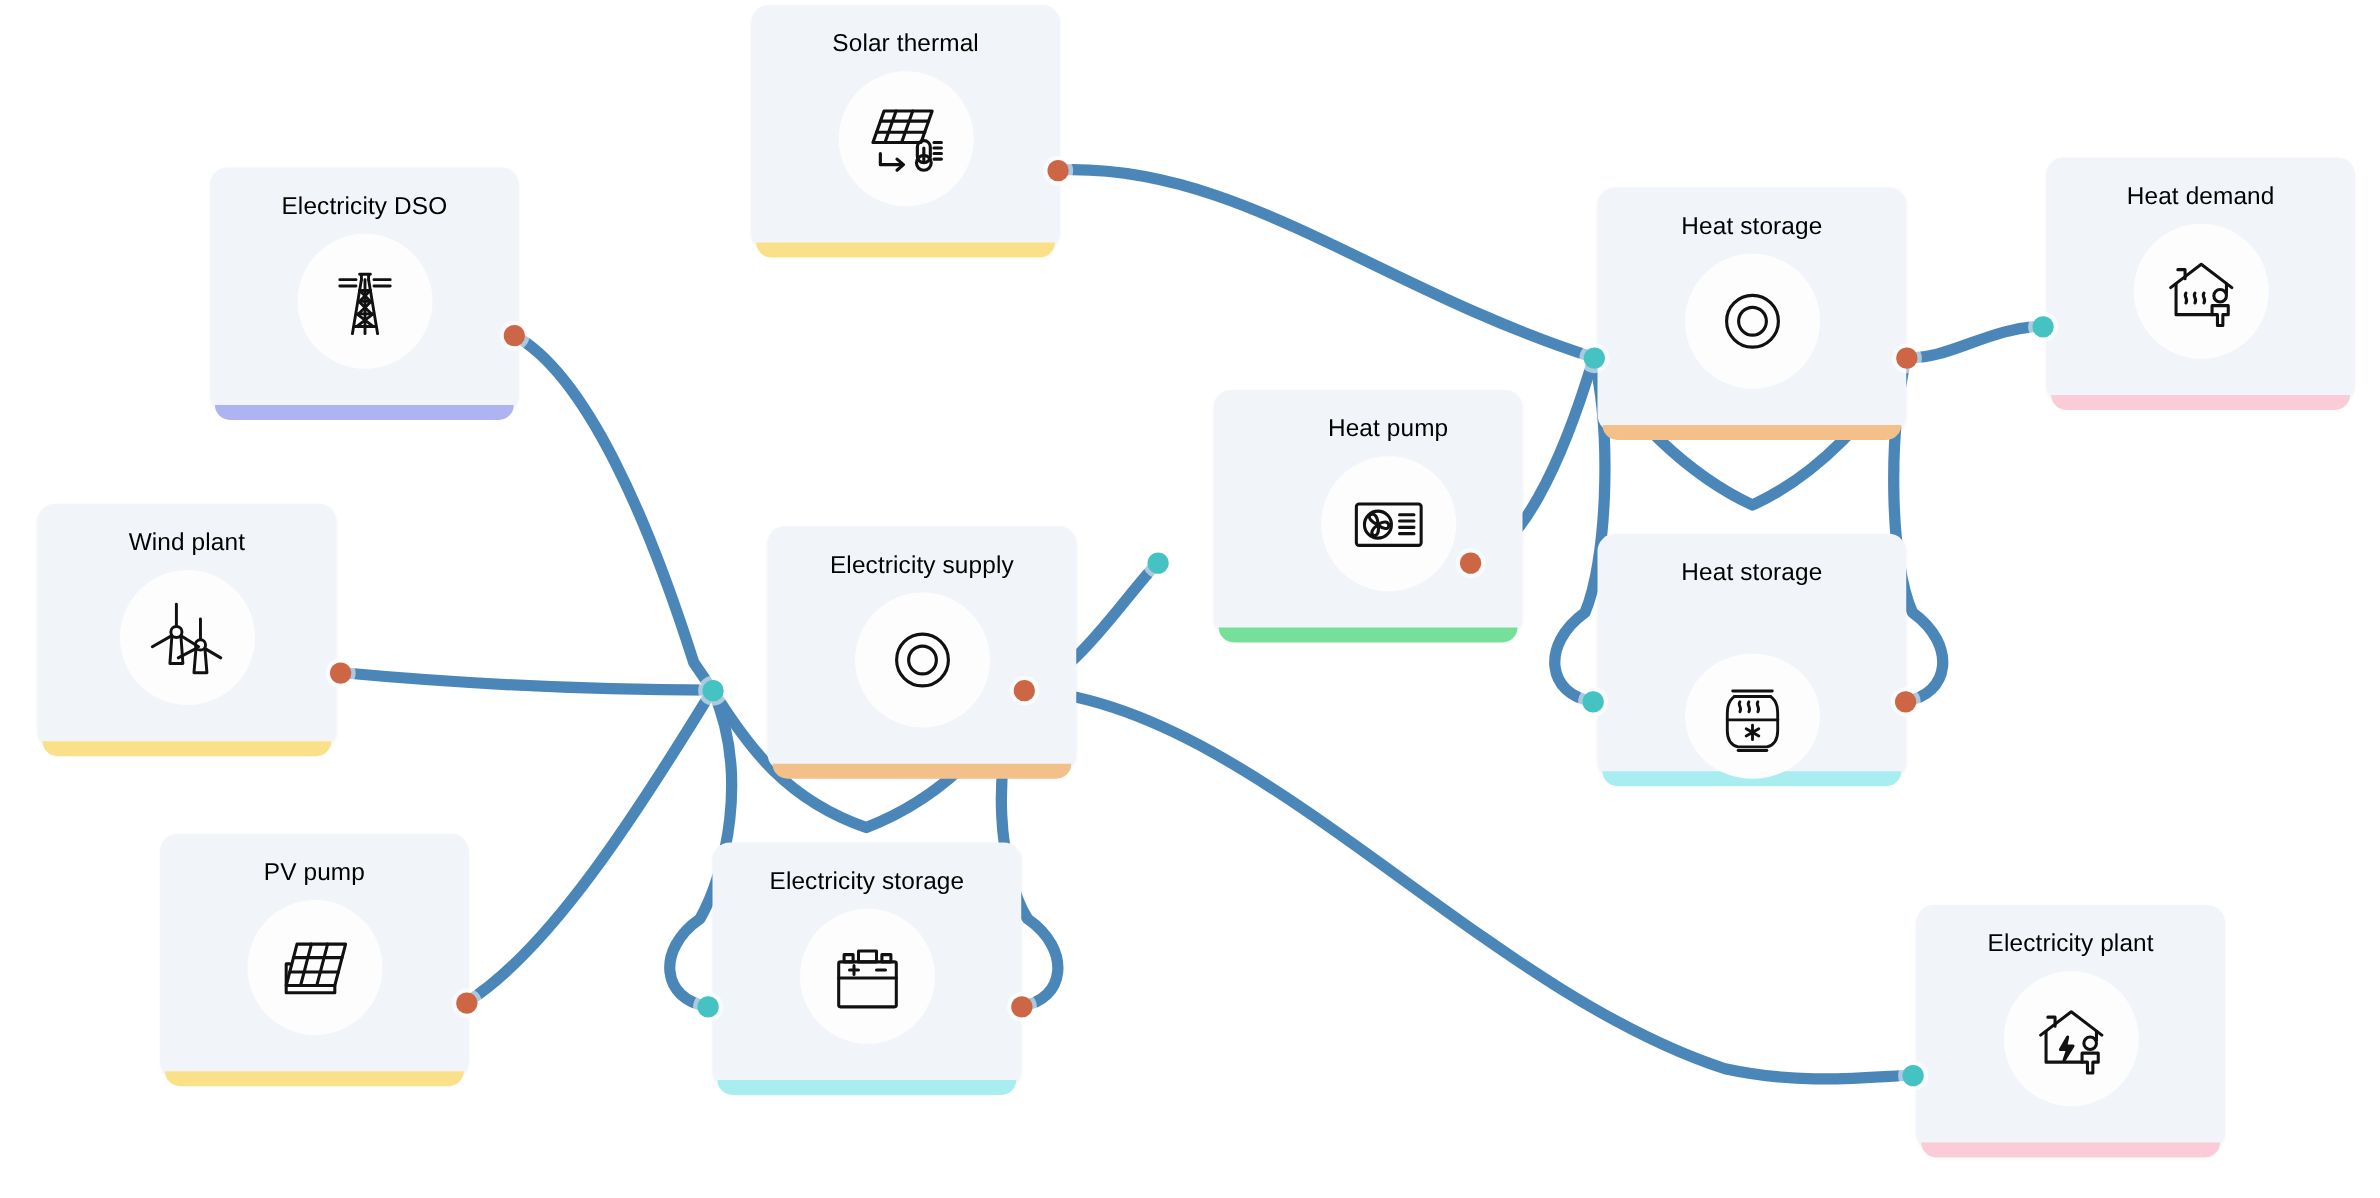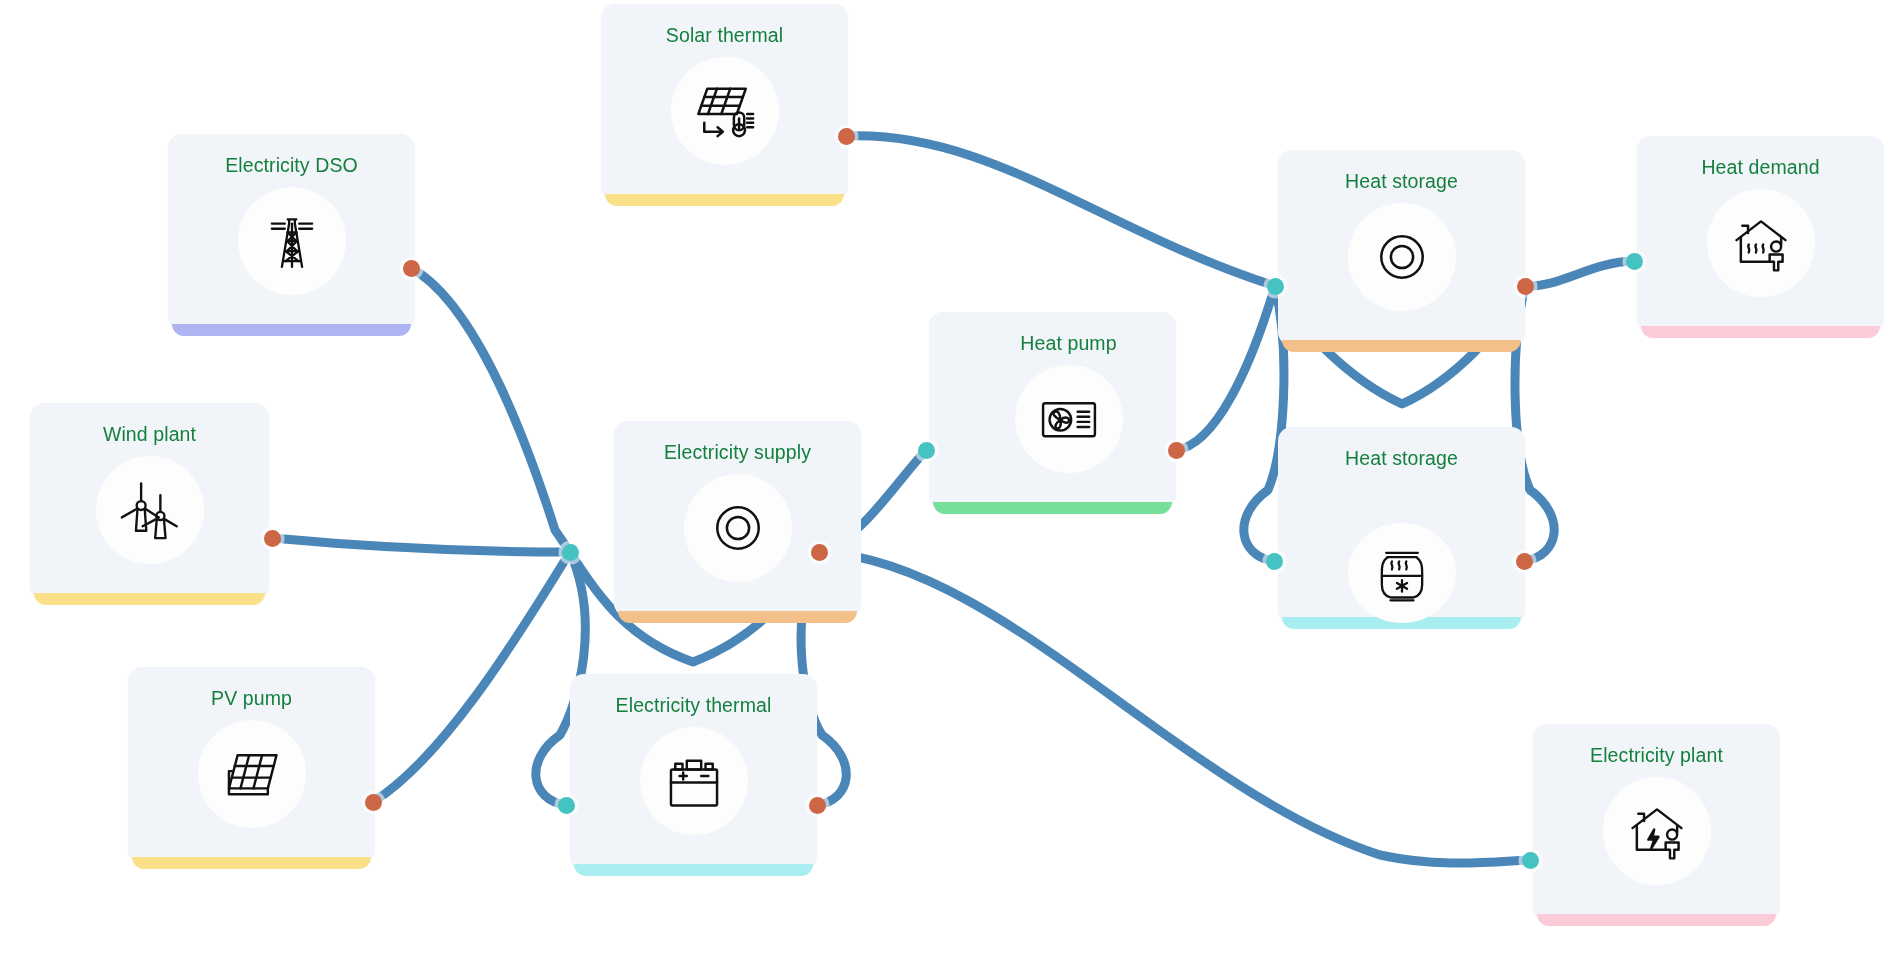--- a/index.html
+++ b/index.html
@@ -43,7 +43,7 @@
   .node-title {
     margin-top: 20px;
     font-size: 19.5px;
-    color: #15803d;
+    color: #000000;
     font-weight: 400;
     letter-spacing: 0.1px;
     white-space: nowrap;

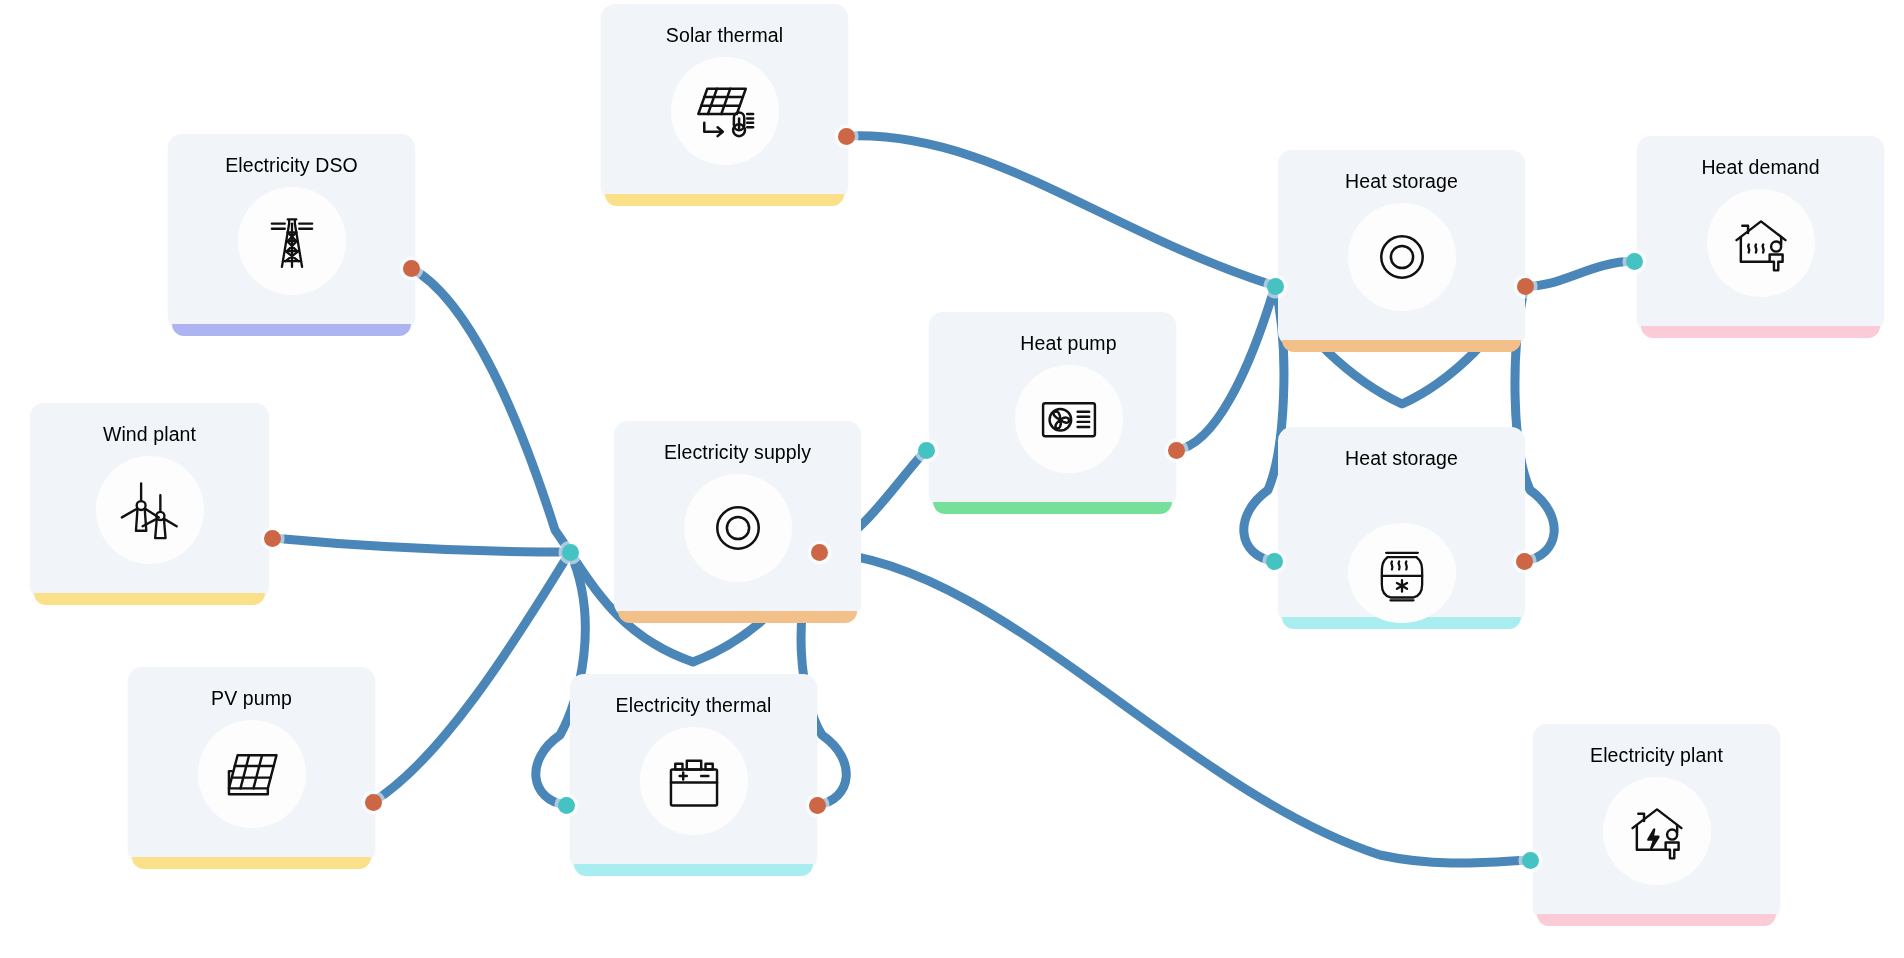--- a/index.html
+++ b/index.html
@@ -222,7 +222,7 @@
     </svg>
         </div>
       </div>
-      <div class="node" style="left: 1637px; top: 136px; width: 247px; height: 196px; background: rgb(241, 245, 249);">
+      <div class="node" style="left: 1637px; top: 126px; width: 247px; height: 196px; background: rgb(241, 245, 249);">
         <div class="node-bar" style="background: rgb(252, 203, 216);"></div>
         <div class="node-title">Heat demand</div>
         <div class="icon-disc">

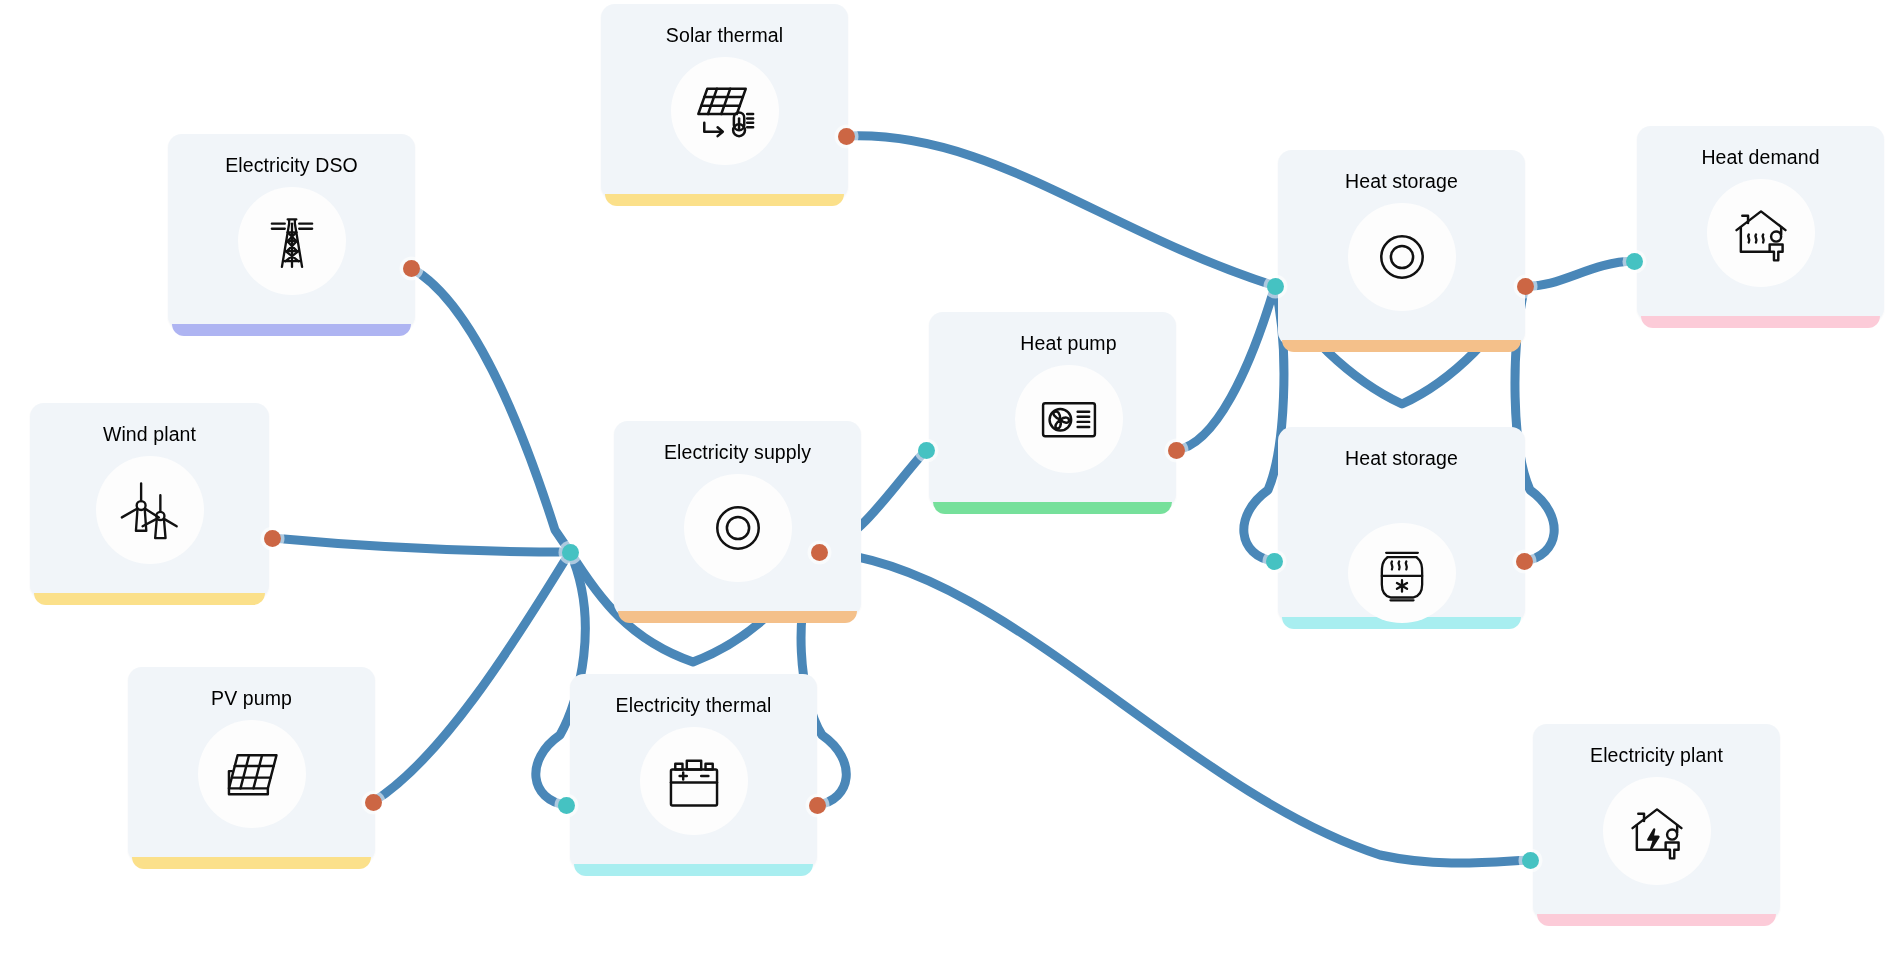--- a/index.html
+++ b/index.html
@@ -183,7 +183,7 @@
     </svg>
         </div>
       </div>
-      <div class="node" style="left: 929px; top: 312px; width: 247px; height: 196px; background: rgb(241, 245, 249); padding-left: 32px;">
+      <div class="node" style="left: 971px; top: 312px; width: 247px; height: 196px; background: rgb(241, 245, 249); padding-left: 32px;">
         <div class="node-bar" style="background: rgb(118, 224, 155);"></div>
         <div class="node-title">Heat pump</div>
         <div class="icon-disc">

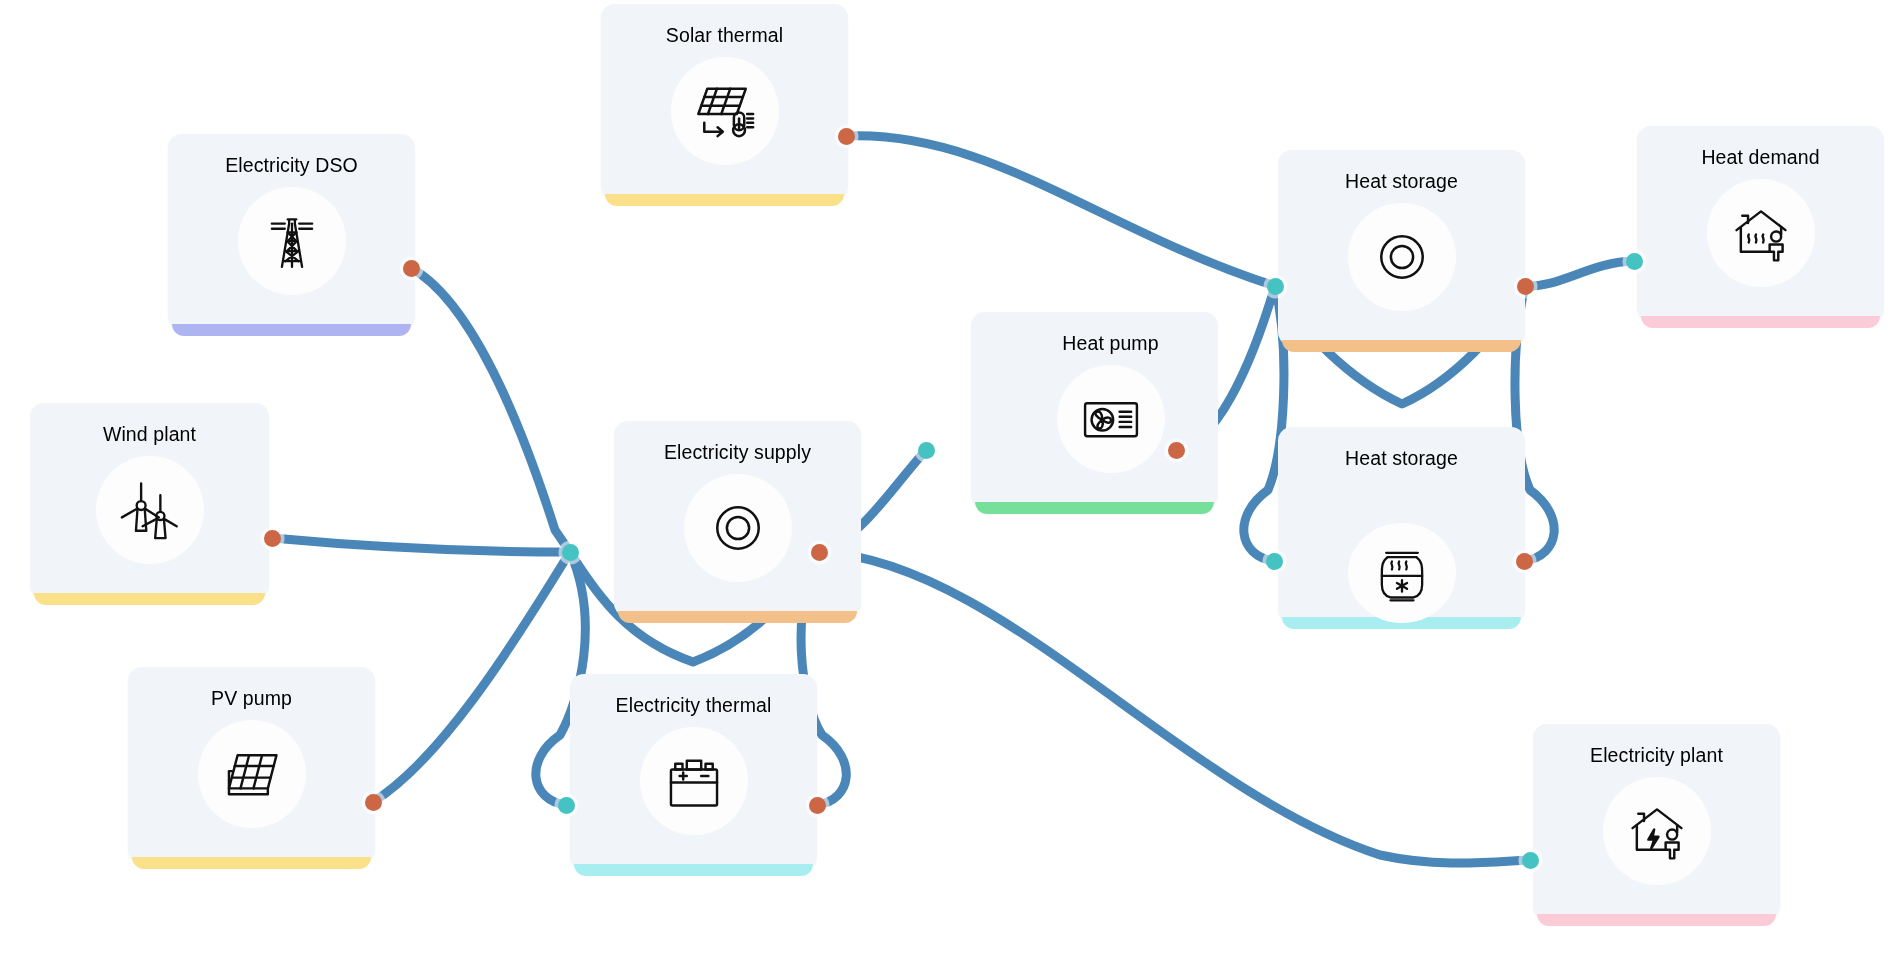--- a/index.html
+++ b/index.html
@@ -170,7 +170,7 @@
       </div>
       <div class="node" style="left: 570px; top: 674px; width: 247px; height: 196px; background: rgb(241, 245, 249);">
         <div class="node-bar" style="background: rgb(168, 238, 240);"></div>
-        <div class="node-title">Electricity thermal</div>
+        <div class="node-title">Electricity storage</div>
         <div class="icon-disc">
     <svg viewBox="0 0 100 100" width="72" height="72" fill="none" stroke="#111" stroke-width="3.4" stroke-linecap="round" stroke-linejoin="round">
       <rect x="18" y="34" width="64" height="50" rx="2"></rect>

